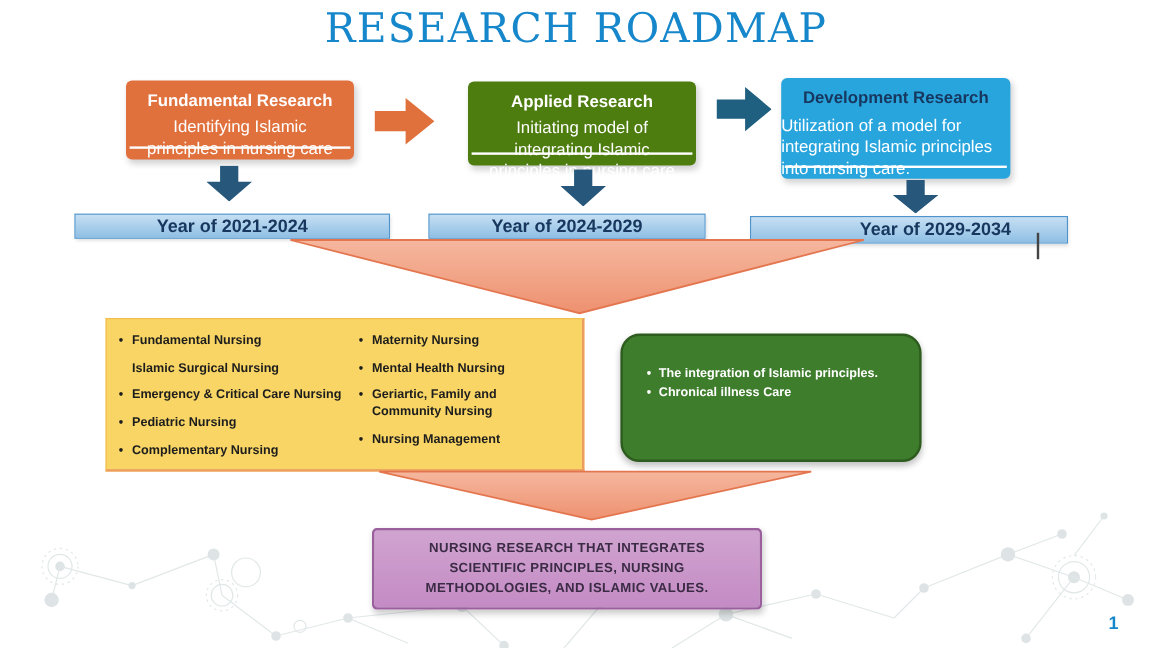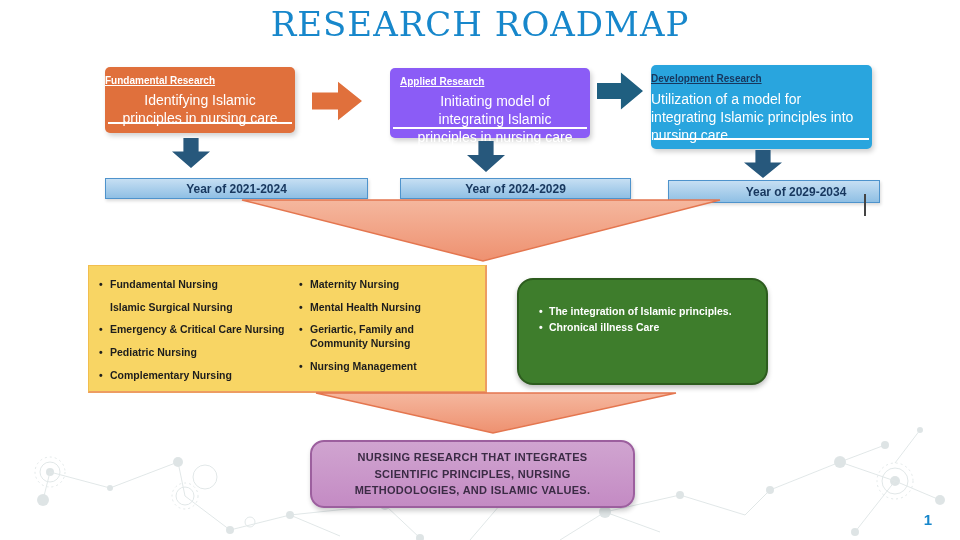--- a/index.html
+++ b/index.html
@@ -15,7 +15,7 @@
   .stage{position:absolute;z-index:3;border-radius:5px;color:#fff;
          box-shadow:2px 3px 5px rgba(0,0,0,0.18);}
   .stage::after{content:"";position:absolute;left:3px;right:3px;bottom:9px;height:2.5px;background:#fff;}
-  .stage .st-title{font-weight:700;font-size:10px;text-align:left;padding-top:8px;text-decoration:underline;}
+  .stage .st-title{font-weight:700;font-size:14px;text-align:center;padding-top:8px;}
   .stage .st-body{font-size:14px;line-height:1.3;text-align:center;padding:5px 10px 0 10px;font-weight:500;}
   .stage1{left:105px;top:67px;width:190px;height:66px;background:#E0703C;}
   .stage2{left:390px;top:68px;width:190px;height:70px;background:#8b5cf6;padding-left:10px;}

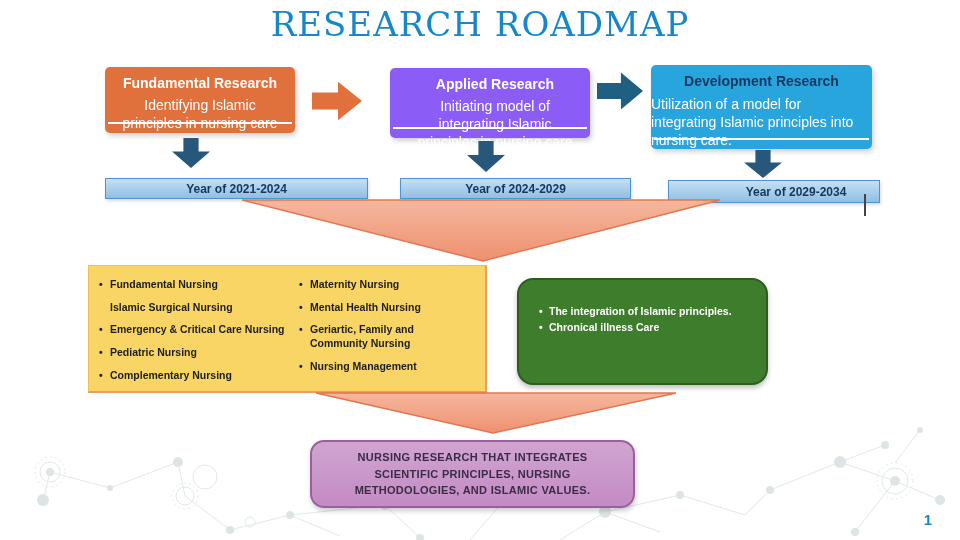--- a/index.html
+++ b/index.html
@@ -18,7 +18,7 @@
   .stage .st-title{font-weight:700;font-size:14px;text-align:center;padding-top:8px;}
   .stage .st-body{font-size:14px;line-height:1.3;text-align:center;padding:5px 10px 0 10px;font-weight:500;}
   .stage1{left:105px;top:67px;width:190px;height:66px;background:#E0703C;}
-  .stage2{left:390px;top:68px;width:190px;height:70px;background:#8b5cf6;padding-left:10px;}
+  .stage2{left:390px;top:68px;width:190px;height:70px;background:#4d7c0f;}
   .stage3{left:651px;top:65px;width:221px;height:84px;background:#29A5DE;}
   .stage3 .st-title{color:#17375E;}
   .stage3 .st-body{text-align:left;padding:6px 12px 0 0;}

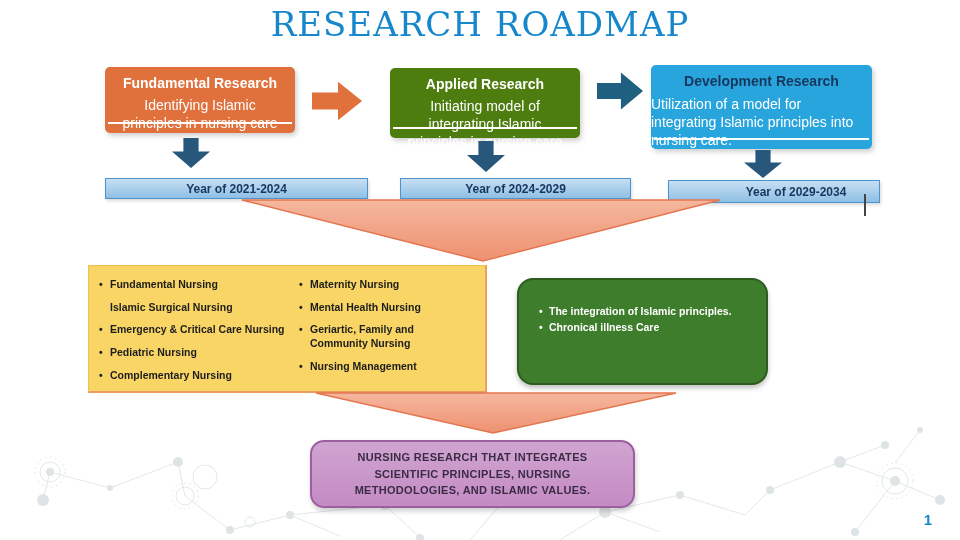--- a/index.html
+++ b/index.html
@@ -19,7 +19,7 @@
   .stage .st-body{font-size:14px;line-height:1.3;text-align:center;padding:5px 10px 0 10px;font-weight:500;}
   .stage1{left:105px;top:67px;width:190px;height:66px;background:#E0703C;}
   .stage2{left:390px;top:68px;width:190px;height:70px;background:#4d7c0f;}
-  .stage3{left:651px;top:65px;width:221px;height:84px;background:#29A5DE;}
+  .stage3{left:651px;top:65px;width:191px;height:84px;background:#29A5DE;}
   .stage3 .st-title{color:#17375E;}
   .stage3 .st-body{text-align:left;padding:6px 12px 0 0;}
   

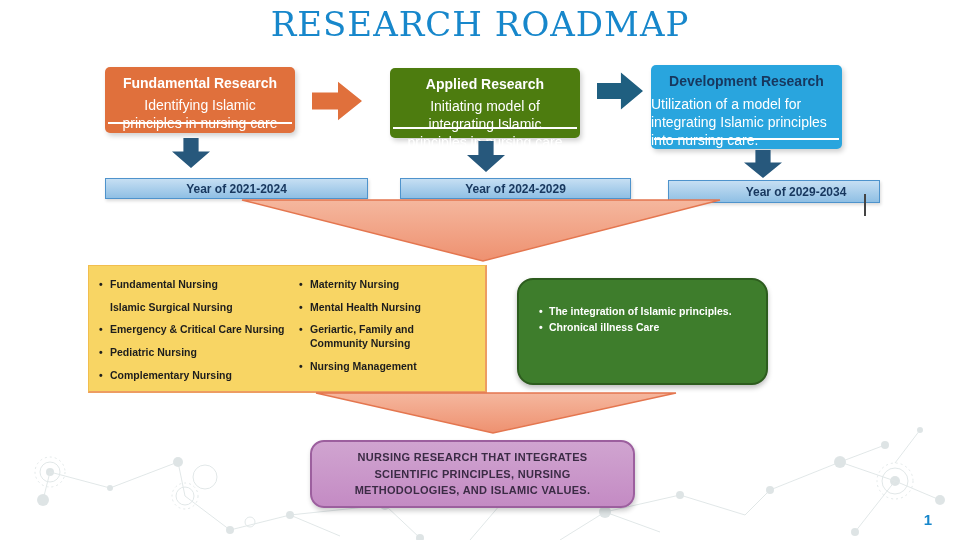--- a/index.html
+++ b/index.html
@@ -35,7 +35,7 @@
   
   .yearbar{position:absolute;z-index:3;background:linear-gradient(#C6DFF3,#8FBFE4);
       border:1.5px solid #4E93CC;box-sizing:border-box;display:flex;align-items:center;justify-content:center;
-      font-weight:700;font-size:12px;color:#17375E;box-shadow:1px 2px 3px rgba(0,0,0,0.15);margin-left:43px;}
+      font-weight:700;font-size:15px;color:#17375E;box-shadow:1px 2px 3px rgba(0,0,0,0.15);}
   .yb1{left:62px;top:178px;width:263px;height:21px;}
   .yb2{left:357px;top:178px;width:231px;height:21px;}
   .yb3{left:625px;top:180px;width:212px;height:23px;padding-left:44px;}

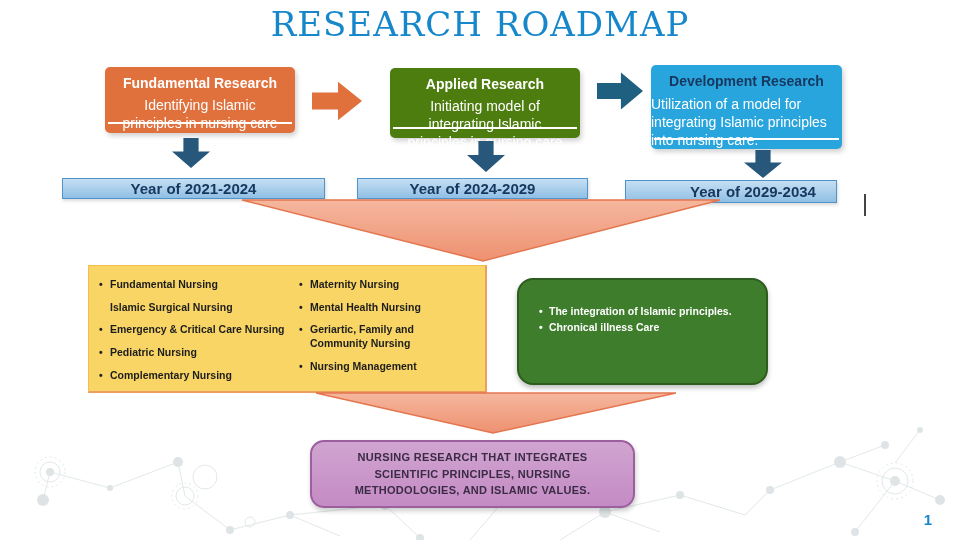--- a/index.html
+++ b/index.html
@@ -38,7 +38,7 @@
       font-weight:700;font-size:15px;color:#17375E;box-shadow:1px 2px 3px rgba(0,0,0,0.15);}
   .yb1{left:62px;top:178px;width:263px;height:21px;}
   .yb2{left:357px;top:178px;width:231px;height:21px;}
-  .yb3{left:625px;top:180px;width:212px;height:23px;padding-left:44px;}
+  .yb3{left:625px;top:180px;width:265px;height:23px;padding-left:44px;}
   .caret{position:absolute;left:864px;top:194px;width:1.5px;height:22px;background:#444;z-index:6;}
   
   .tri-layer{position:absolute;left:0;top:0;width:960px;height:540px;z-index:5;pointer-events:none;}

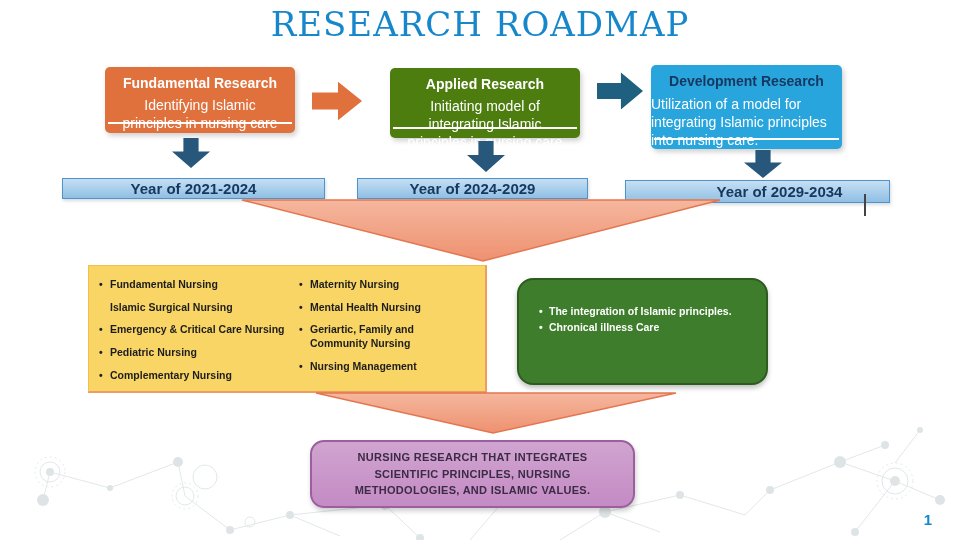--- a/index.html
+++ b/index.html
@@ -61,7 +61,7 @@
   .gbox .b{width:10px;flex:0 0 10px;}
   
   .pbox{position:absolute;left:310px;top:440px;width:325px;height:68px;z-index:4;
-        background:linear-gradient(#D0A4D0,#C48BC4);border:2px solid #9C5F9E;border-radius:14px;
+        background:linear-gradient(#D0A4D0,#C48BC4);border:2px solid #9C5F9E;border-radius:4px;
         box-sizing:border-box;display:flex;align-items:center;justify-content:center;
         color:#3B2B45;font-size:11px;font-weight:700;text-align:center;line-height:1.5;
         letter-spacing:0.3px;padding:13px 18px;box-shadow:1px 3px 5px rgba(0,0,0,0.2);}

